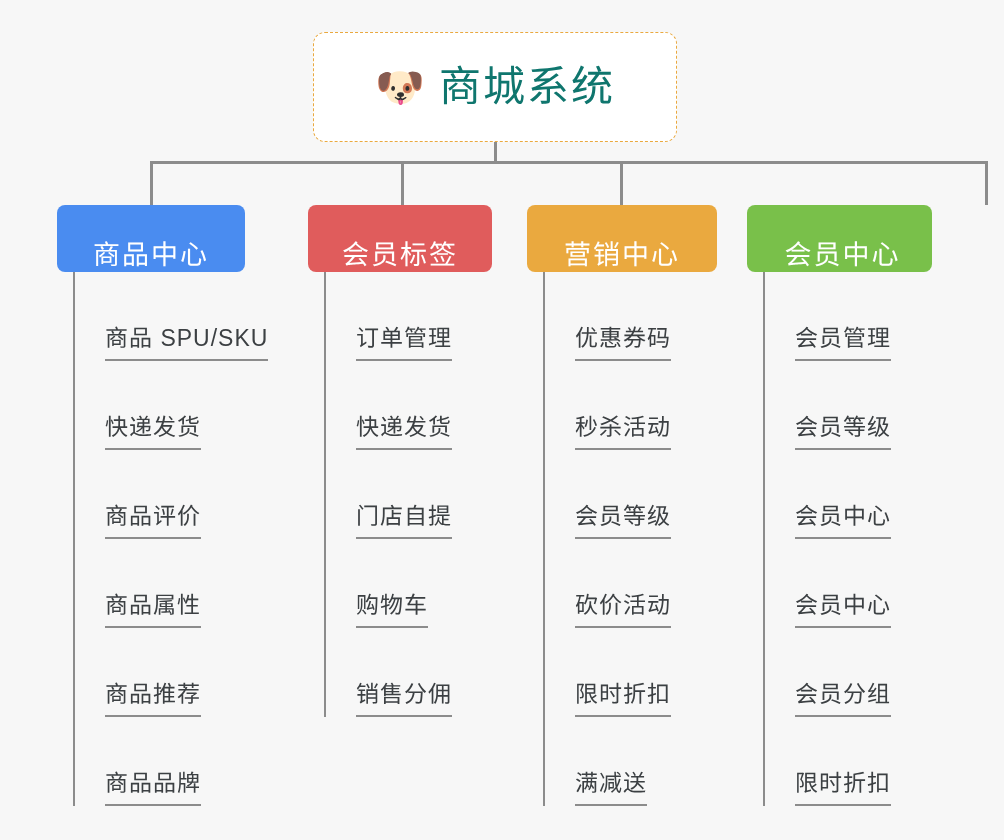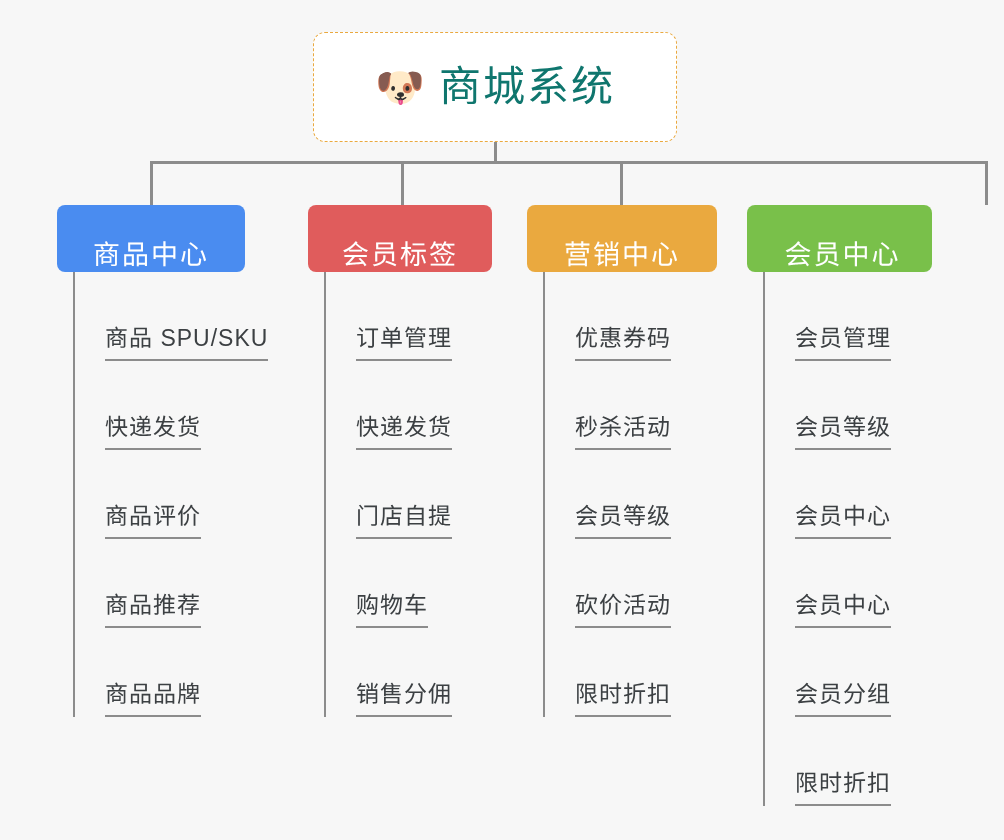--- a/index.html
+++ b/index.html
@@ -172,6 +172,9 @@
           <span class="leaf-text">商品评价</span>
         </div>
       <div class="leaf">
+          <span class="leaf-text">商品属性</span>
+        </div>
+      <div class="leaf">
           <span class="leaf-text">商品推荐</span>
         </div>
       <div class="leaf">

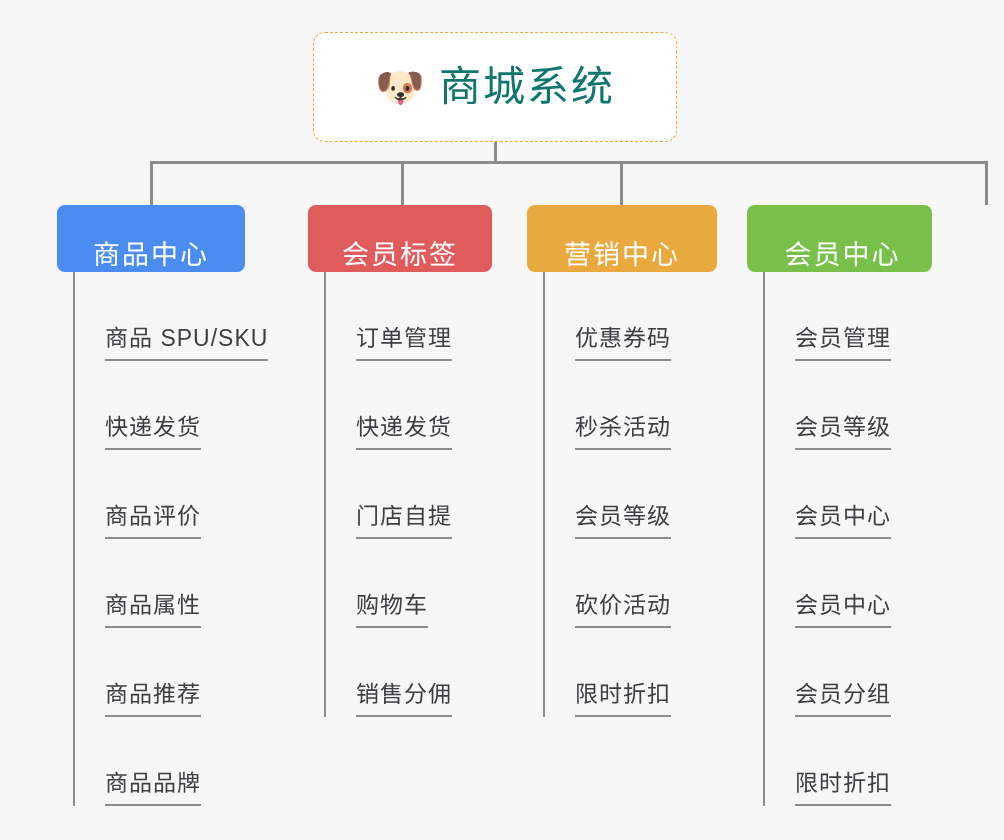--- a/index.html
+++ b/index.html
@@ -226,6 +226,9 @@
       <div class="leaf">
           <span class="leaf-text">限时折扣</span>
         </div>
+      <div class="leaf">
+          <span class="leaf-text">满减送</span>
+        </div>
     </div>
   </div>
 

